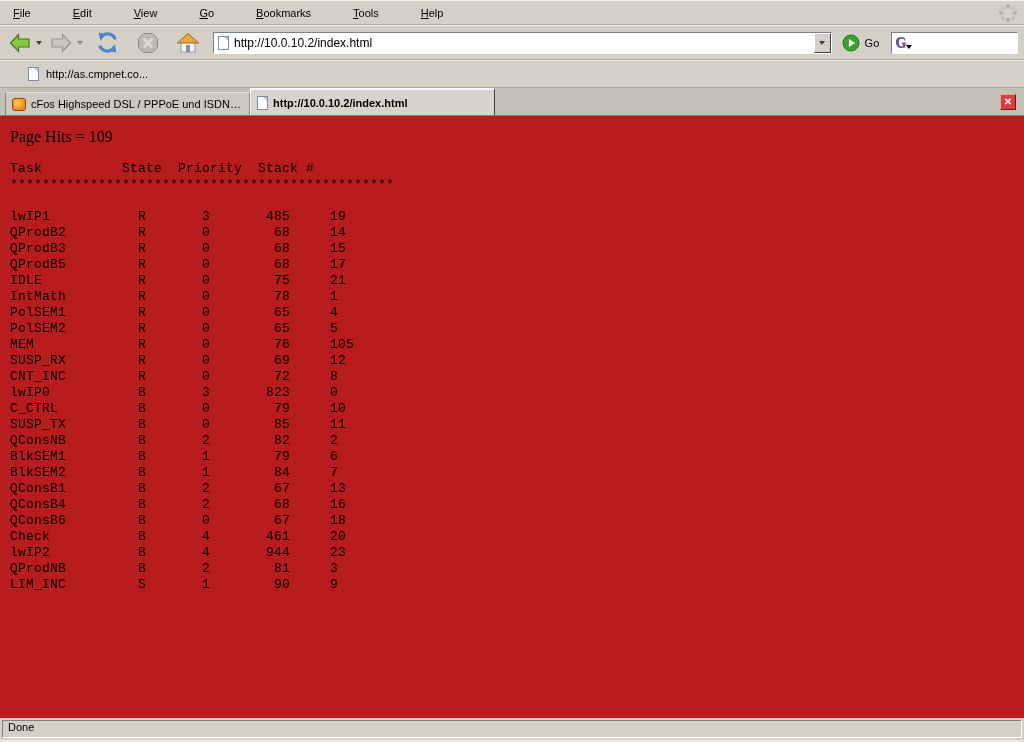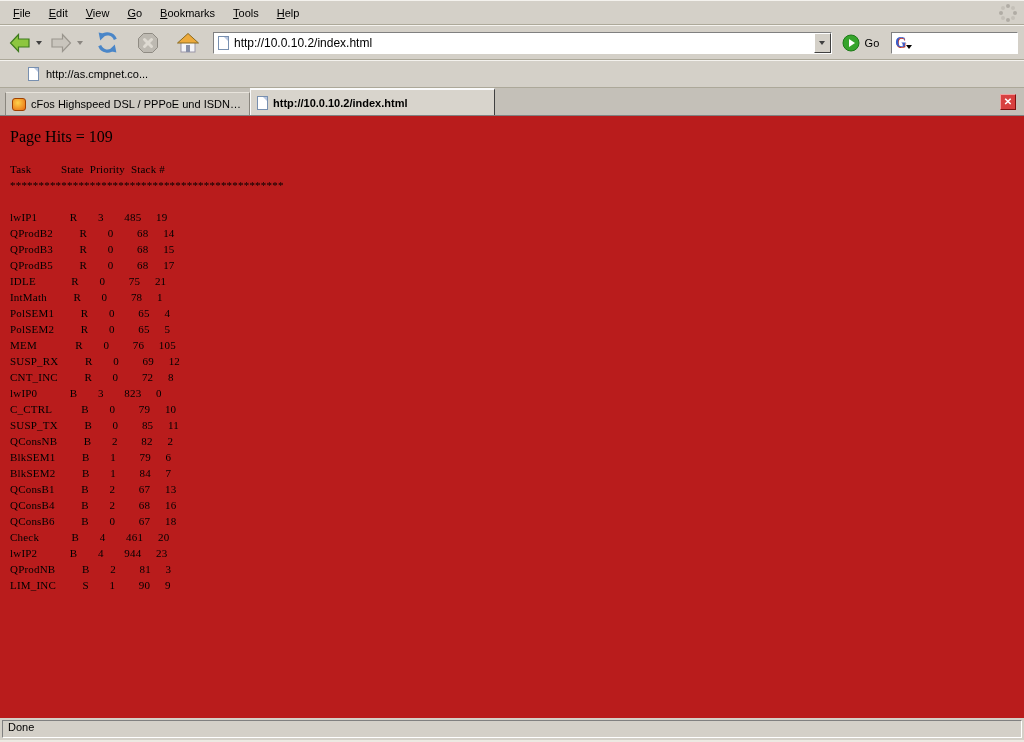--- a/index.html
+++ b/index.html
@@ -105,7 +105,7 @@
 
 
   <div class="menubar">
-    <span style="display:flex;align-items:center;">
+    <span style="display:flex;align-items:center;gap:24px;">
         <span class="menu-item"><u>F</u>ile</span>
         <span class="menu-item"><u>E</u>dit</span>
         <span class="menu-item"><u>V</u>iew</span>

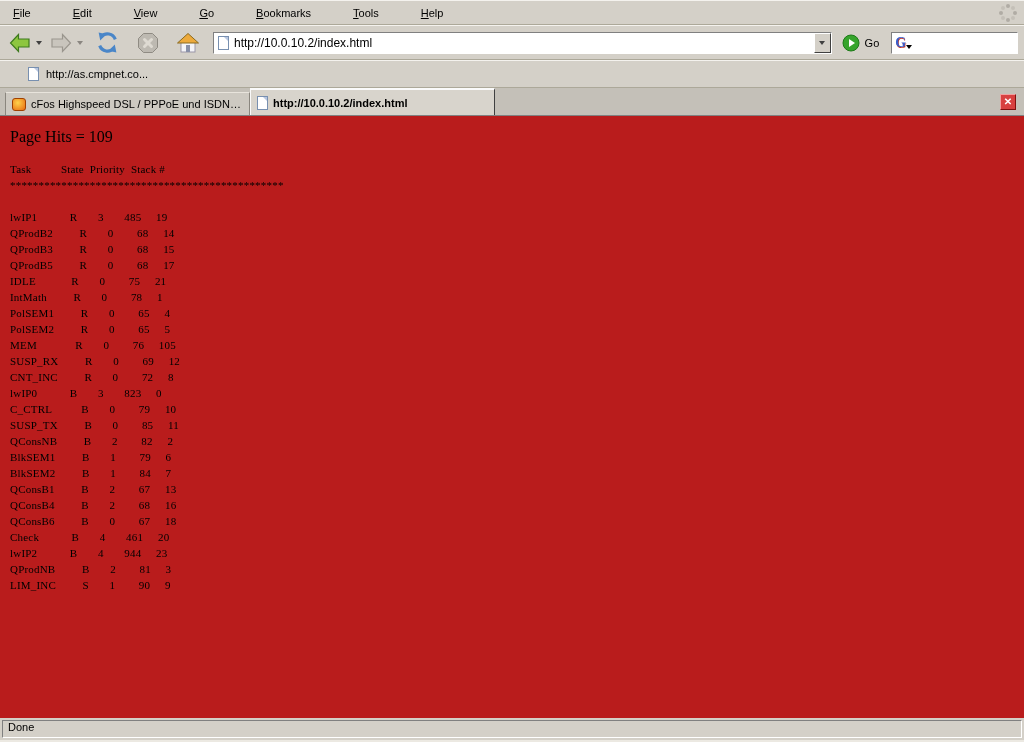--- a/index.html
+++ b/index.html
@@ -88,7 +88,7 @@
   
   .content { flex:1 1 auto; background:#b91c1c; overflow:hidden; padding:12px 0 0 10px; }
   .page-hits { font-family:"Liberation Serif",serif; font-size:16px; color:#000; margin-bottom:15px; }
-  .task-listing { font-family:Liberation Serif, serif; font-size:11px; line-height:16px;
+  .task-listing { font-family:Liberation Mono, monospace; font-size:13px; line-height:16px;
     letter-spacing:0.2px; color:#000; white-space:pre; }
 
   

